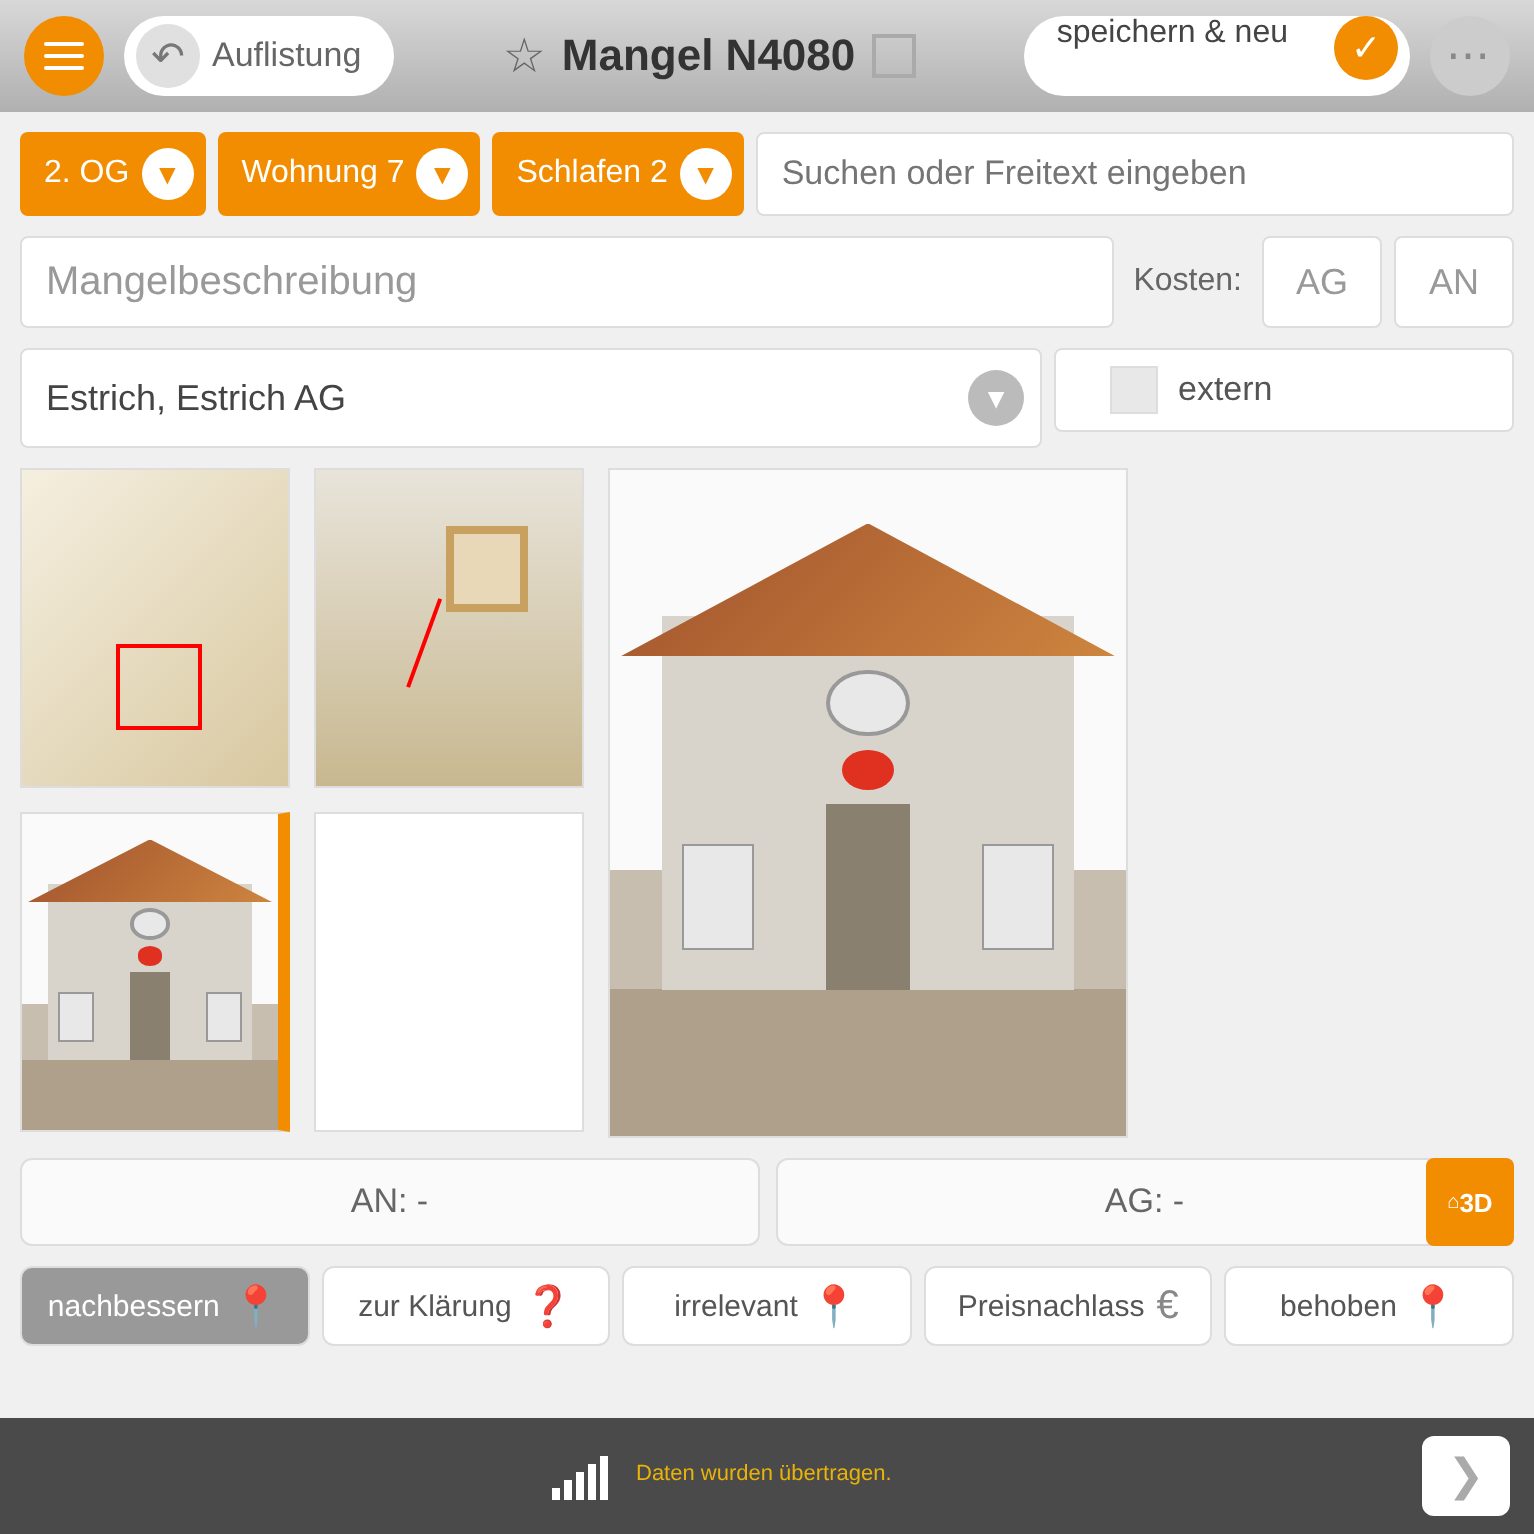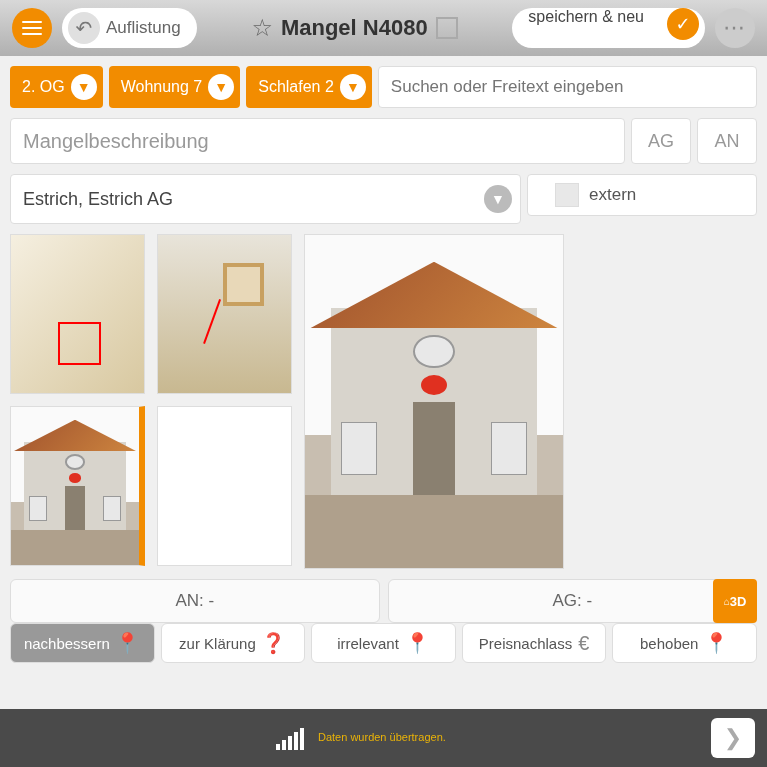--- a/index.html
+++ b/index.html
@@ -111,6 +111,7 @@
     <div class="desc-input">
         <span>Mangelbeschreibung</span>
       </div>
+    <div class="kosten-label">Kosten:</div>
     <div class="cost-box">AG</div>
     <div class="cost-box">AN</div>
   </div>

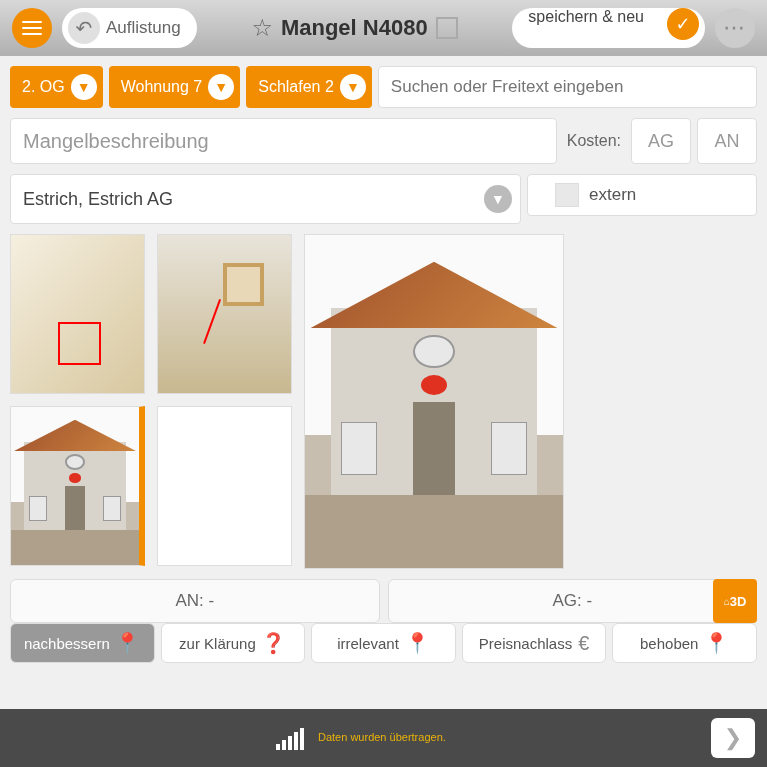--- a/index.html
+++ b/index.html
@@ -50,7 +50,7 @@
 .photo2{background:linear-gradient(#e8e4da,#c8b890)}
 .photo2::before{content:"";position:absolute;right:20%;top:18%;width:25%;height:22%;border:4px solid #c8a060;background:#e8d8b8}
 .photo2::after{content:"";position:absolute;left:40%;top:40%;width:2px;height:30%;background:red;transform:rotate(20deg)}
-.an-ag-row{display:flex;gap:8px;position:relative}
+.an-ag-row{display:flex;gap:8px;margin-bottom:10px;position:relative}
 .an-ag-btn{flex:1;height:44px;border:1px solid #ddd;border-radius:6px;background:#fafafa;display:flex;align-items:center;justify-content:center;color:#666;font-size:17px;cursor:pointer}
 .btn-3d{position:absolute;right:0;top:0;width:44px;height:44px;background:#f28c00;border-radius:4px;display:flex;align-items:center;justify-content:center;color:#fff;font-size:13px;font-weight:bold;cursor:pointer}
 .status-row{display:flex;gap:6px}

